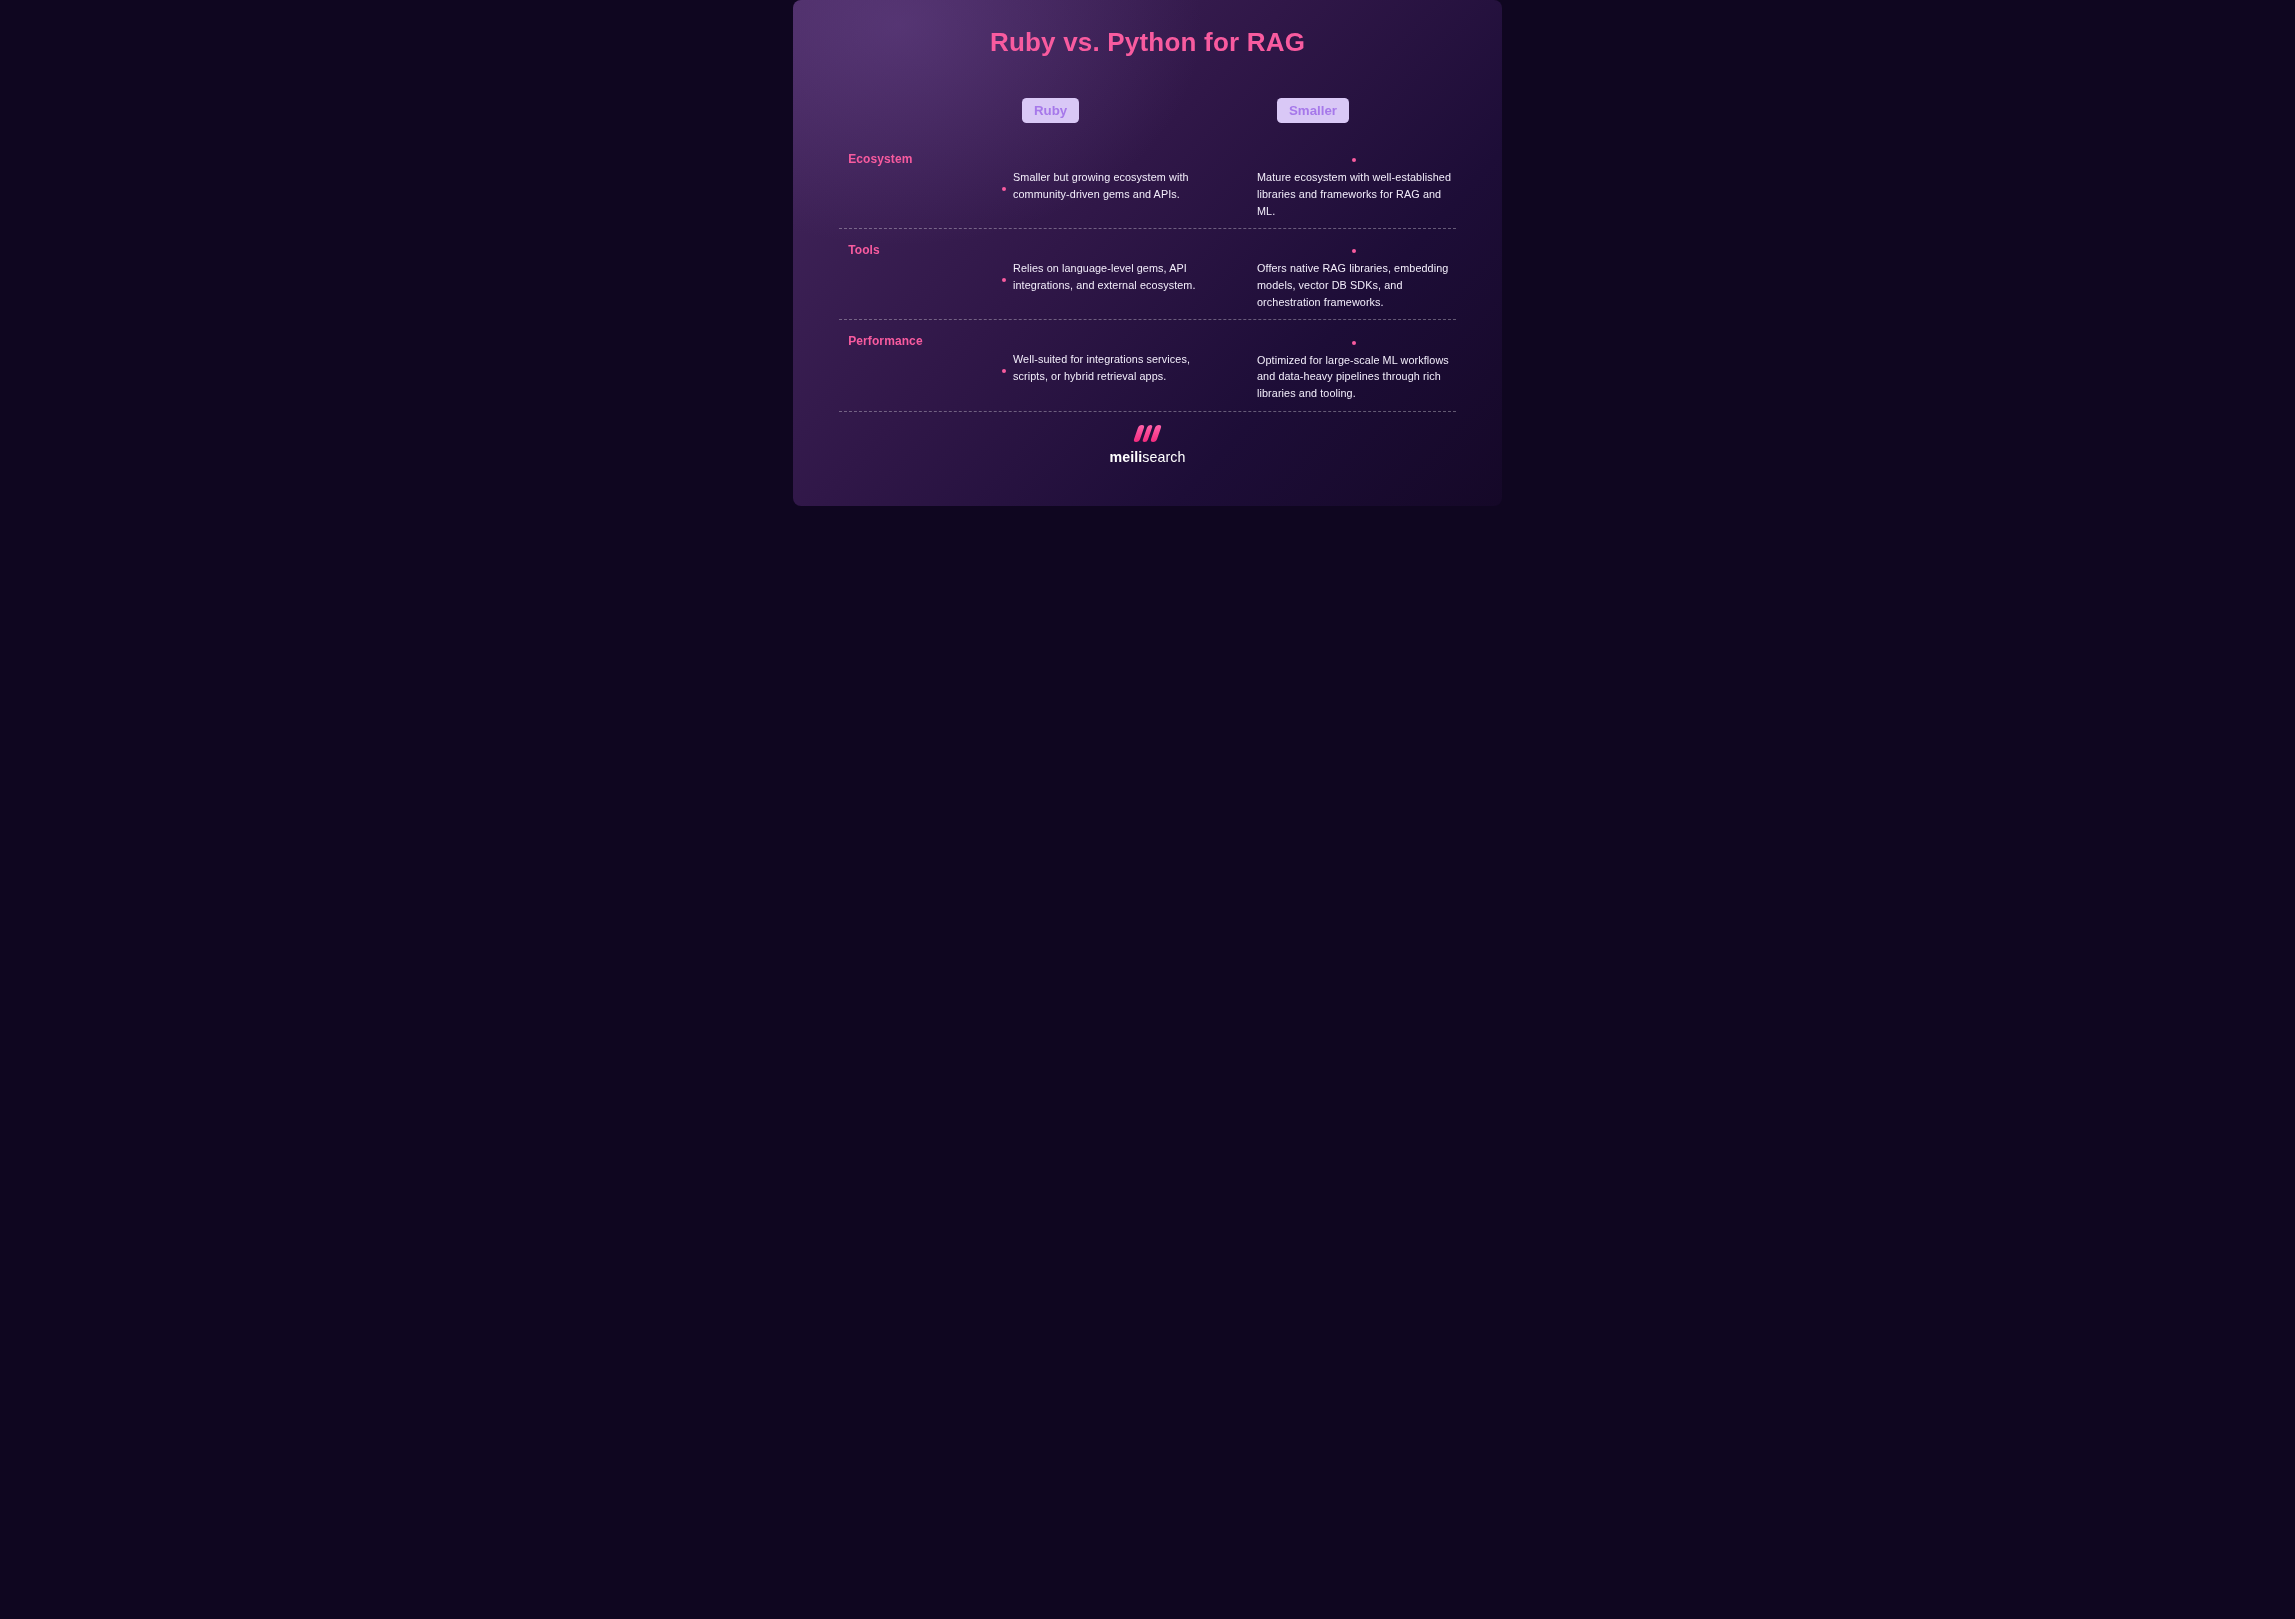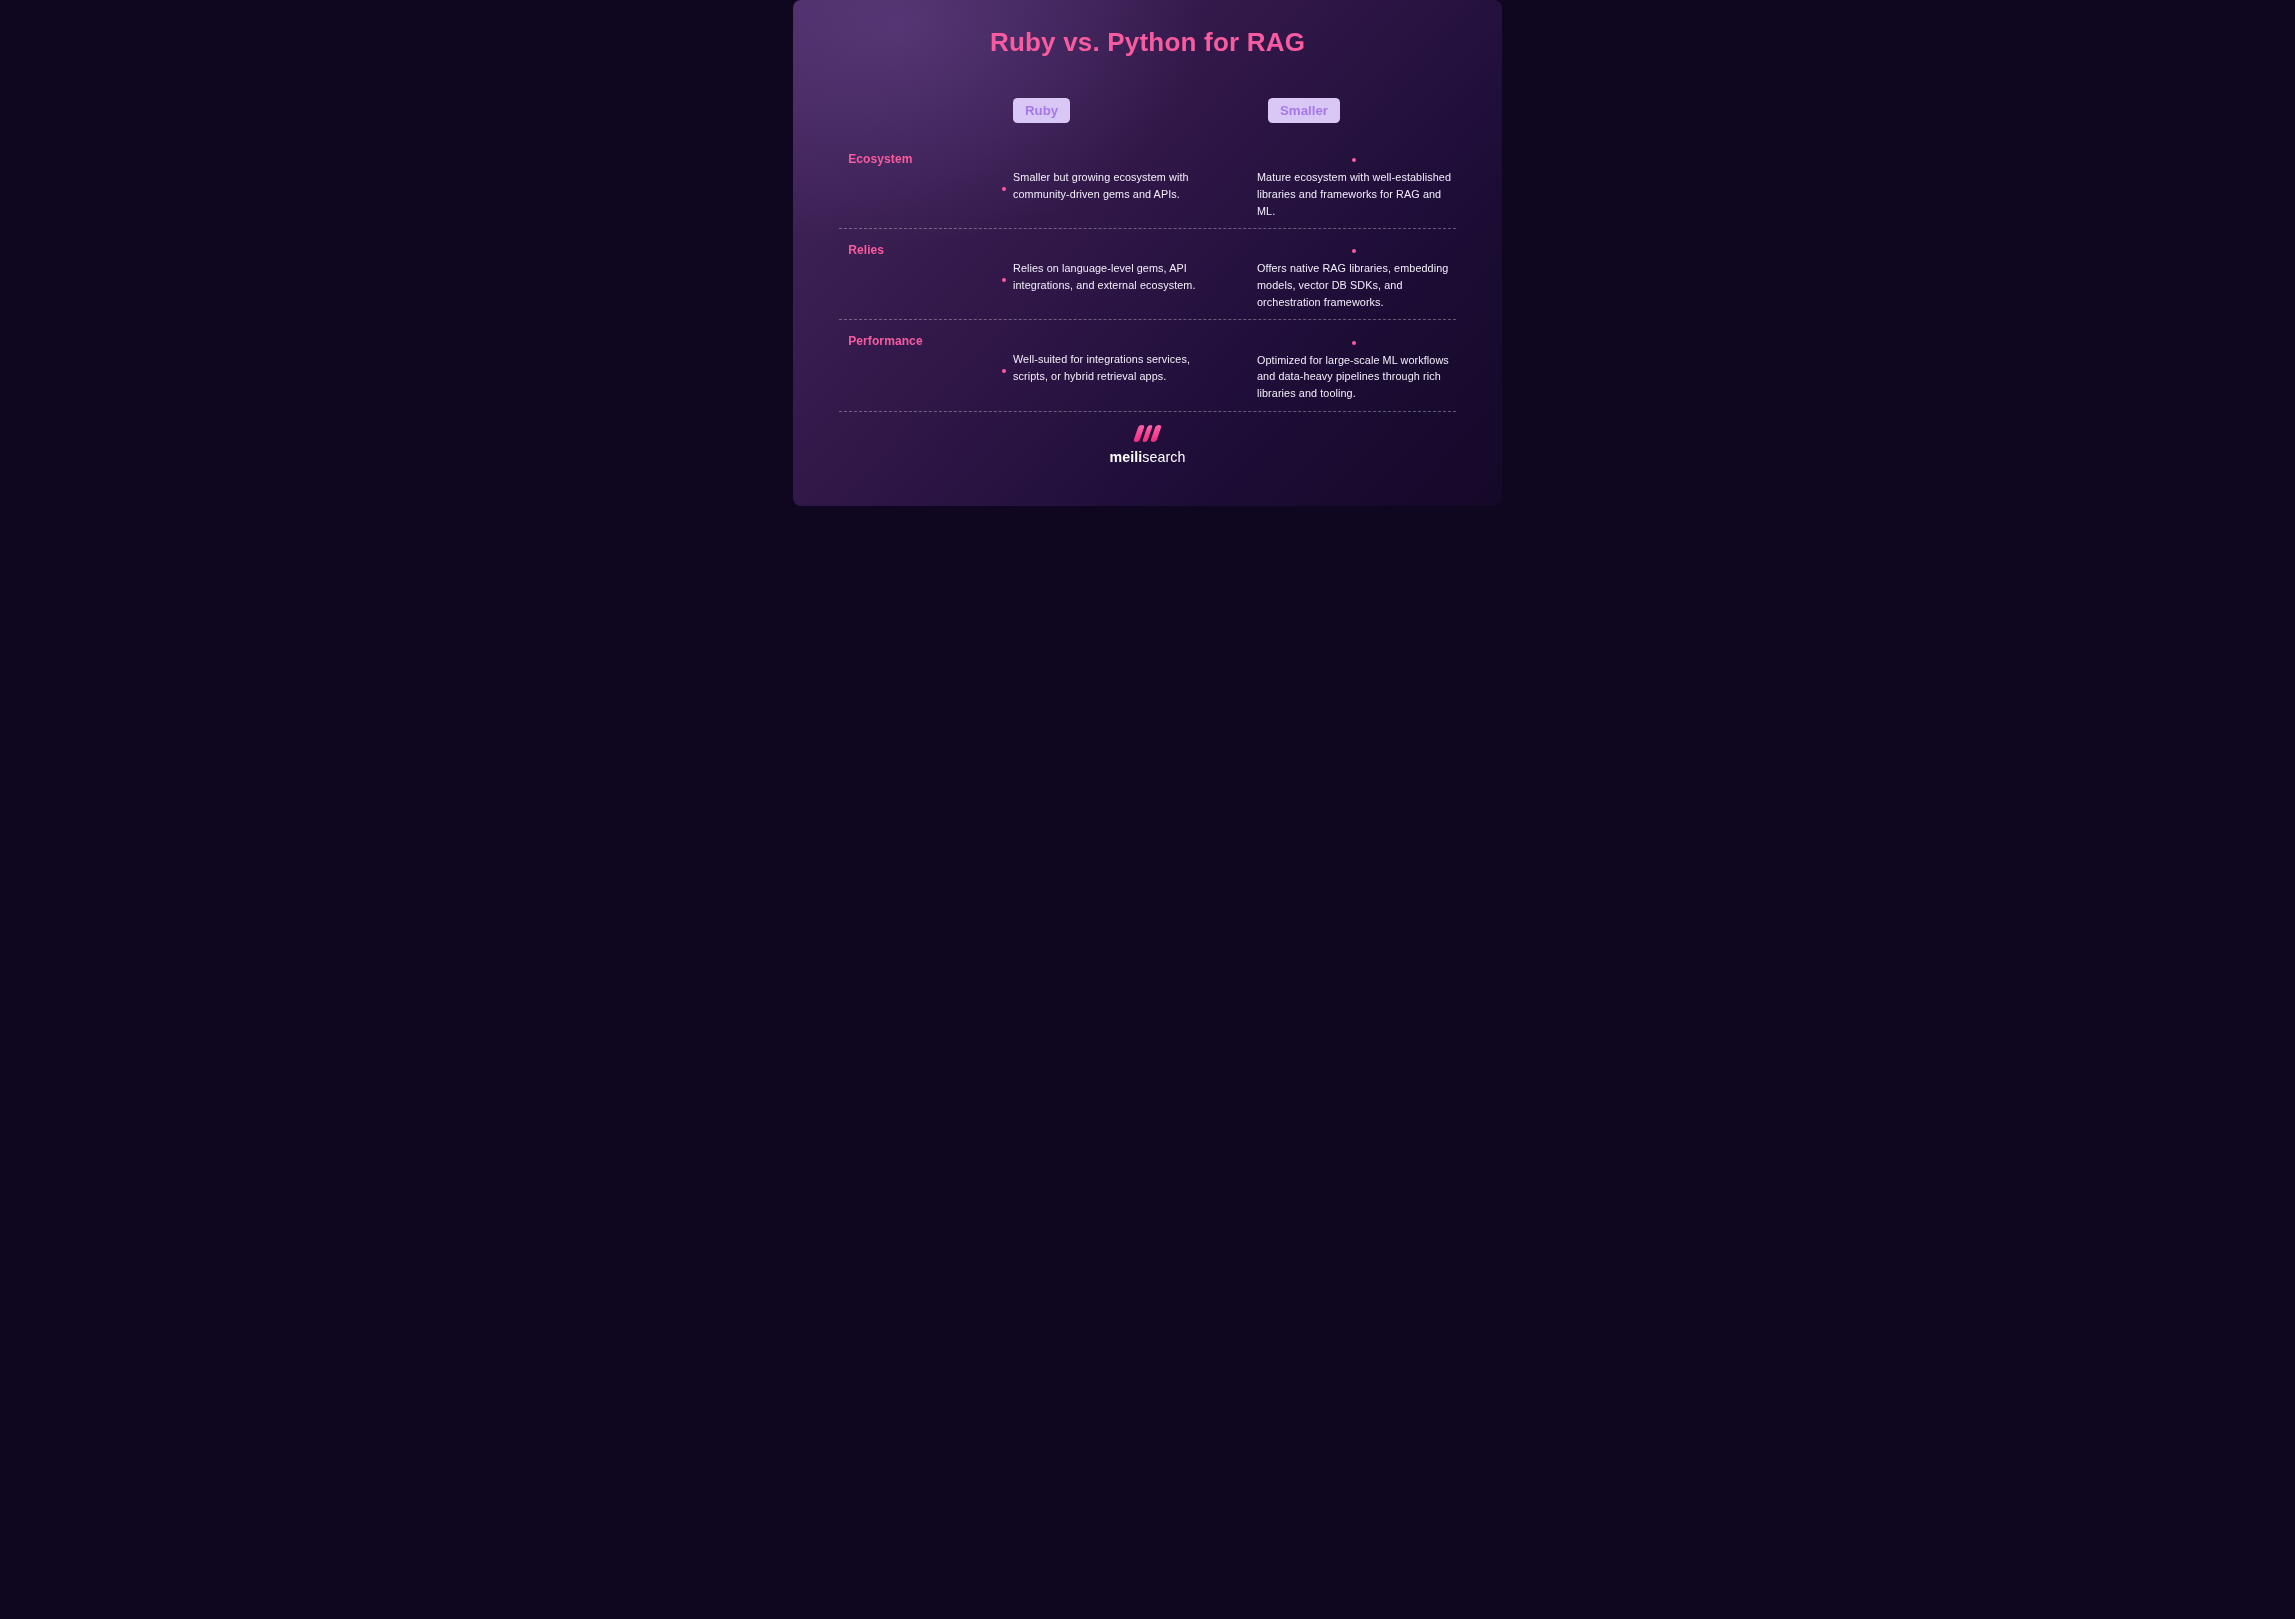--- a/index.html
+++ b/index.html
@@ -44,7 +44,7 @@
   .badge {
     grid-column: var(--col);
     justify-self: start;
-    margin-left: 11px;
+    margin-left: 20px;
     background: #d9c8f6;
     color: #a678ea;
     font-weight: 700;

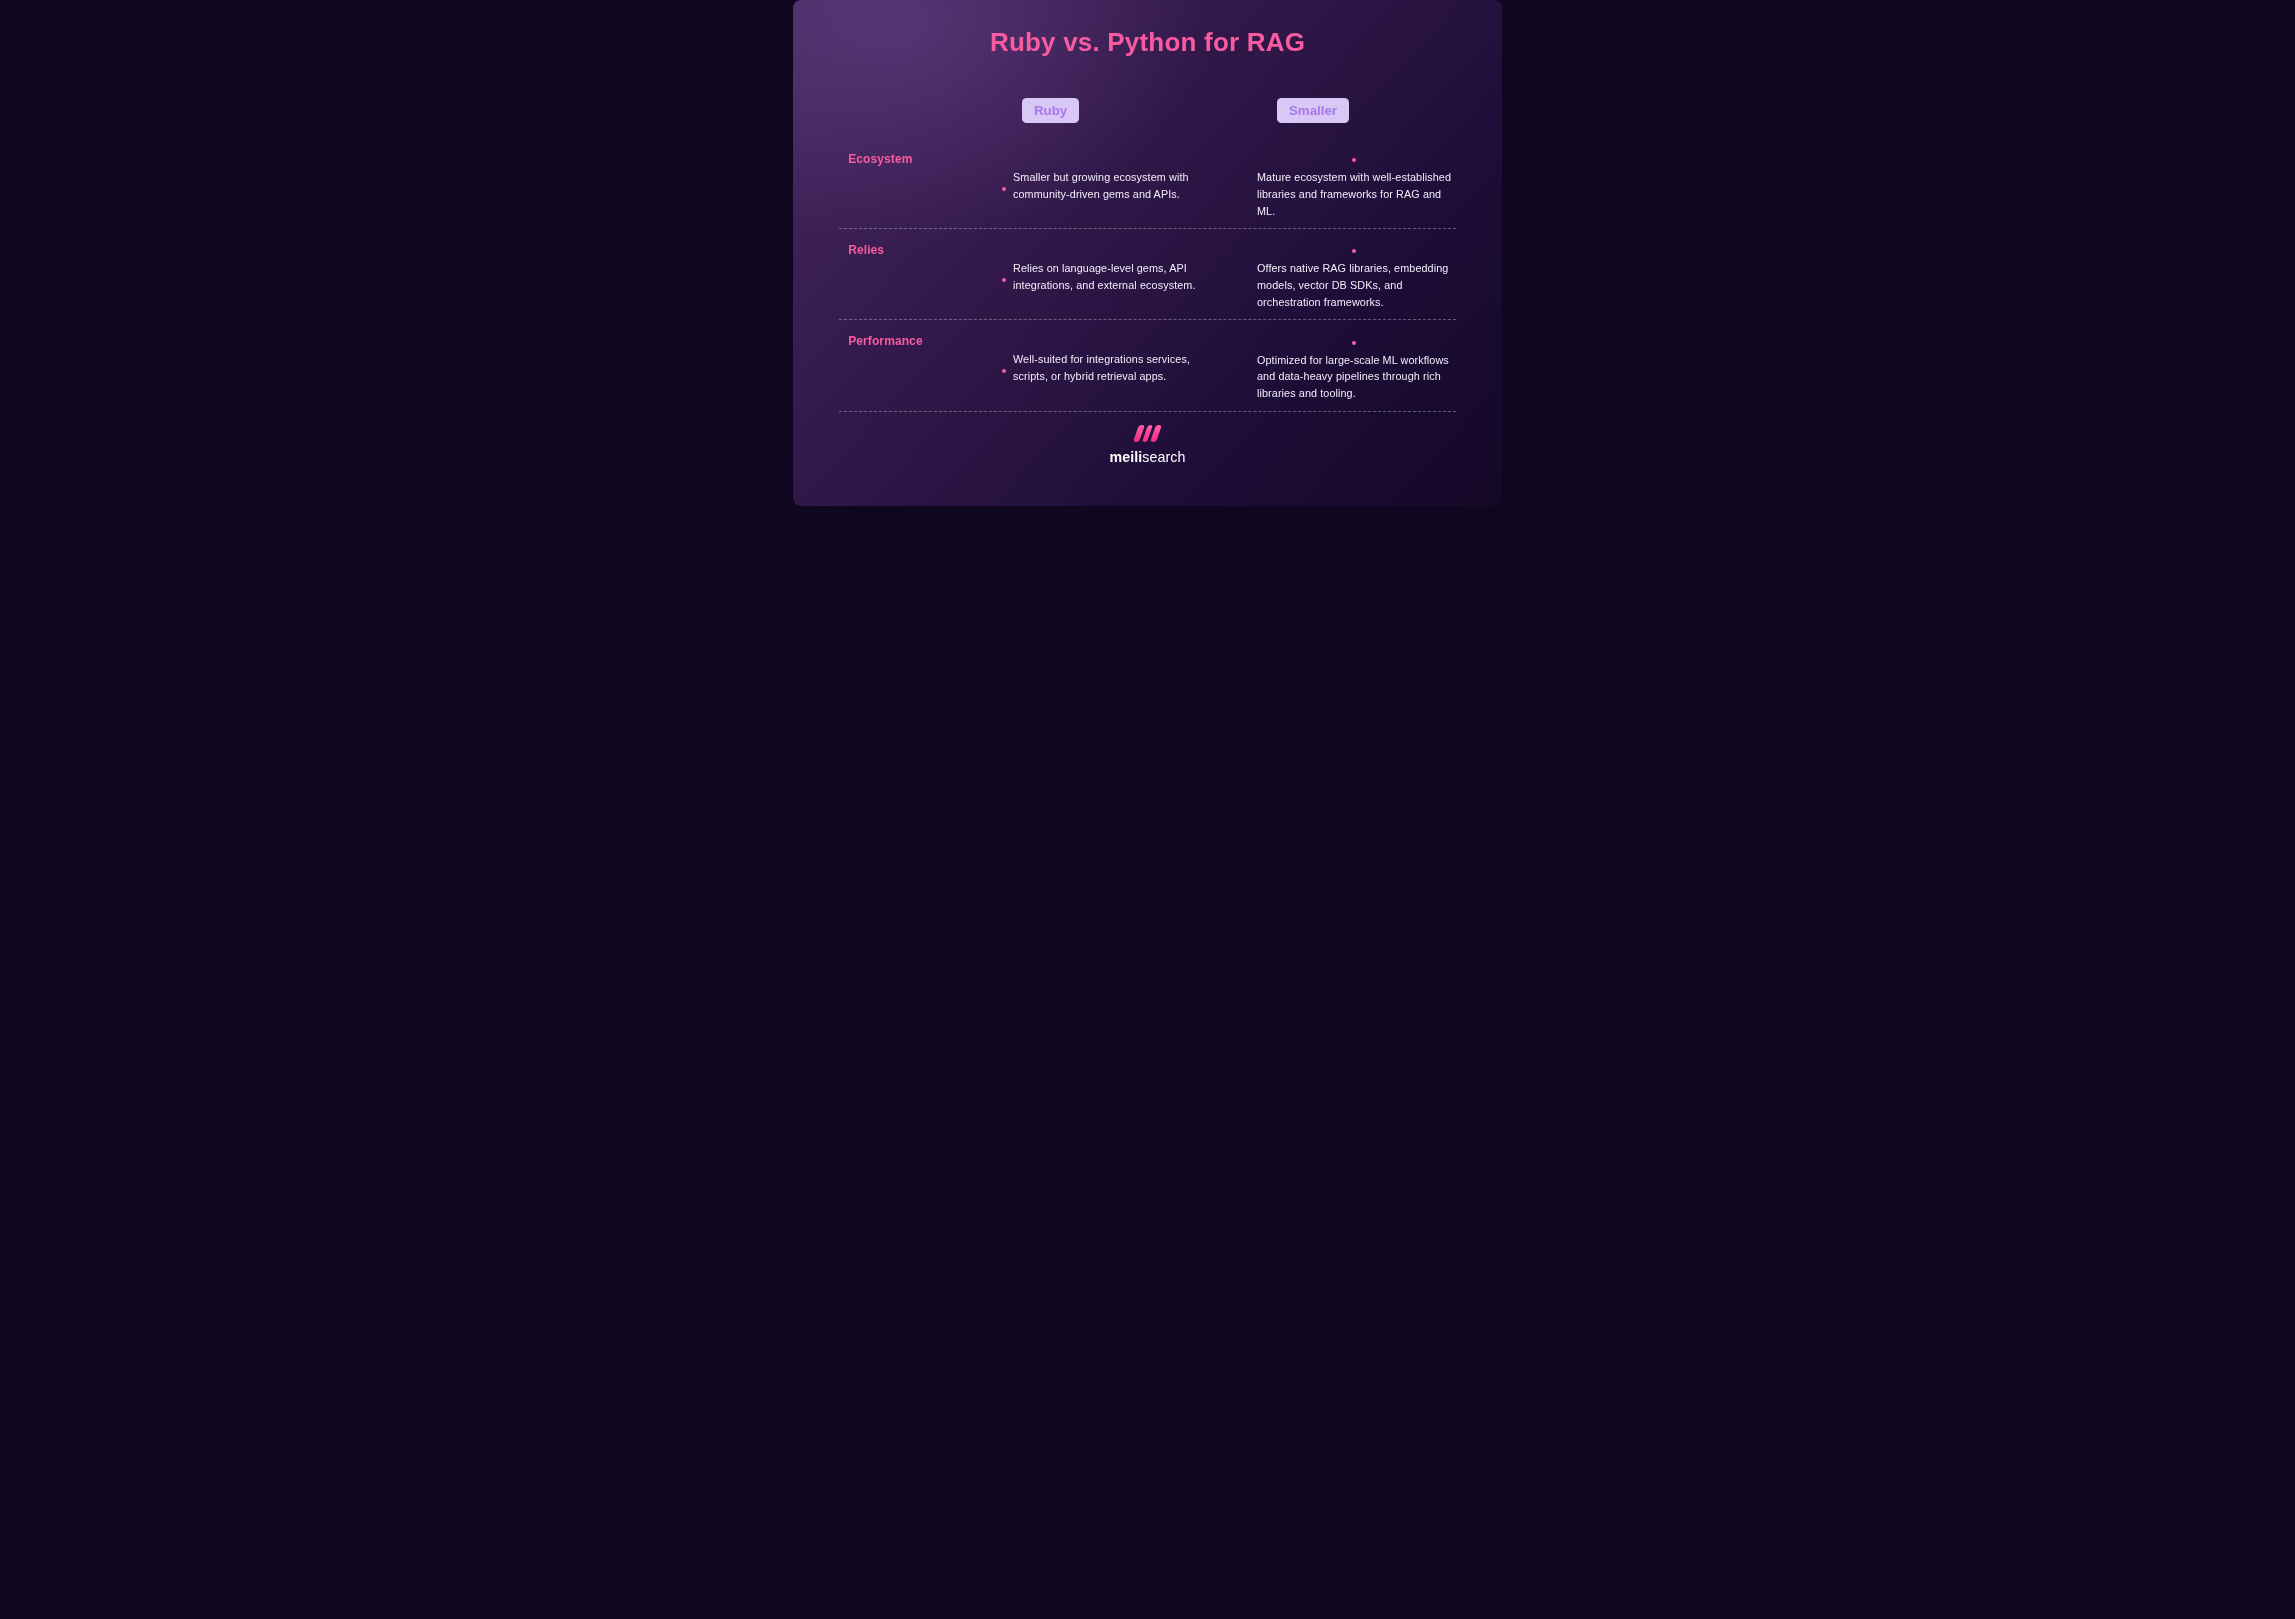--- a/index.html
+++ b/index.html
@@ -152,7 +152,7 @@
       </div>
 
       <div class="grid row">
-        <div class="row-label">Relies</div>
+        <div class="row-label">Tools</div>
         <div class="cell ruby-cell">
           <span class="bullet-dot"></span>
           <span class="cell-text">Relies on language-level gems, API integrations, and external ecosystem.</span>

